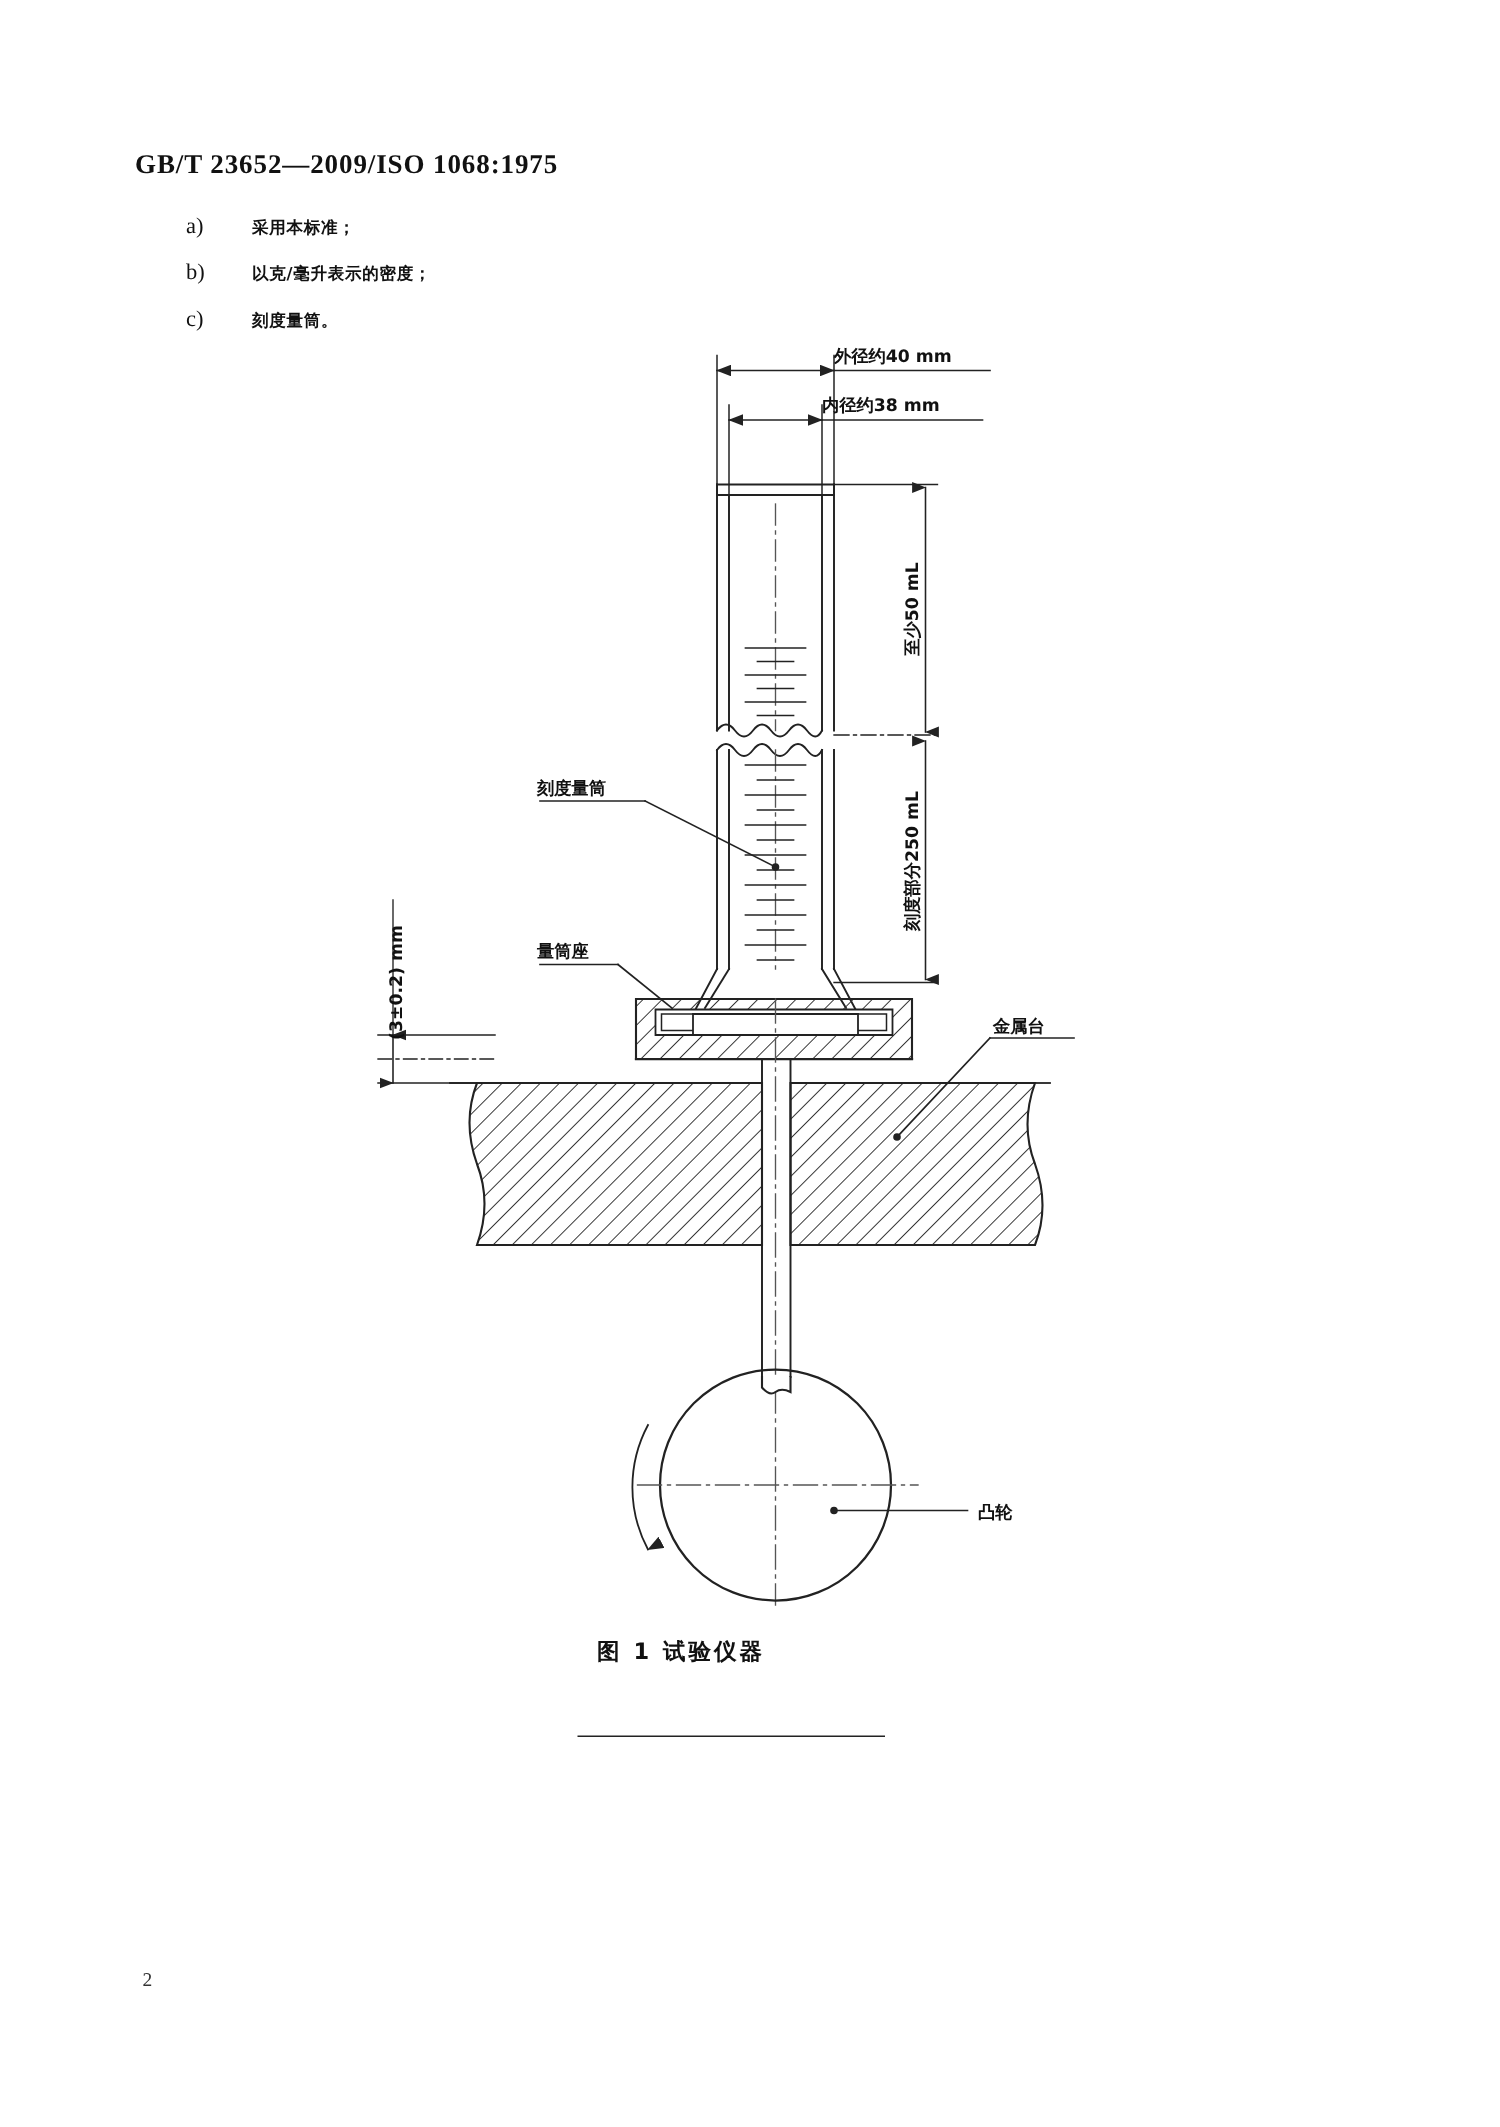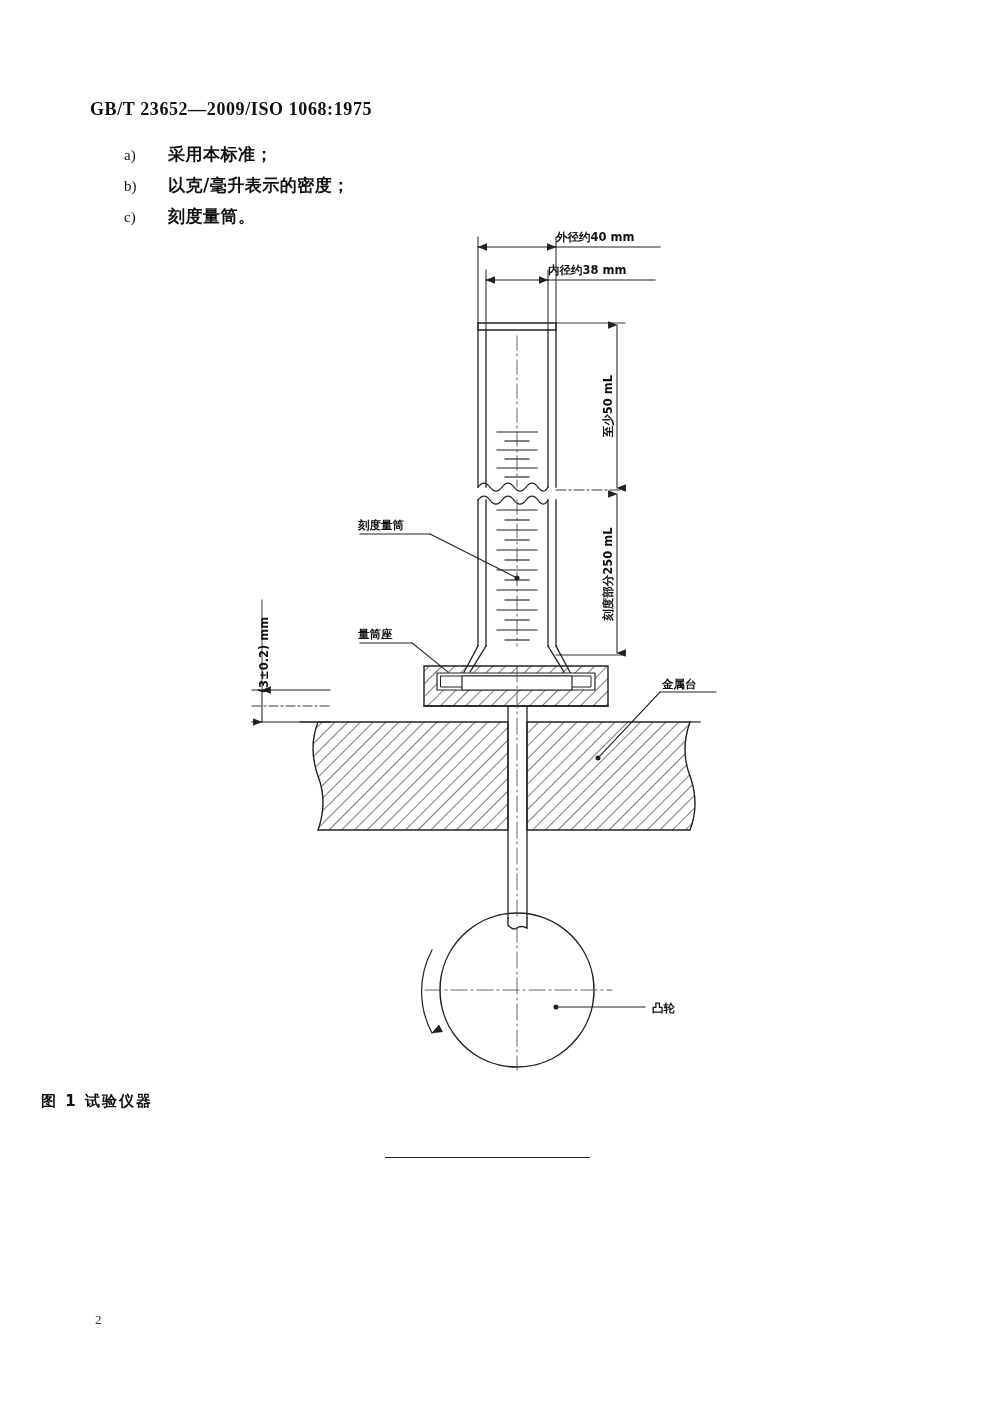--- a/index.html
+++ b/index.html
@@ -75,7 +75,7 @@
   }
   .list-text {
     font-family: "DejaVu Sans", "Liberation Sans", sans-serif;
-    font-size: 17px;
+    font-size: 11px;
     font-weight: 700;
     letter-spacing: 0.5px;
     color: #111;

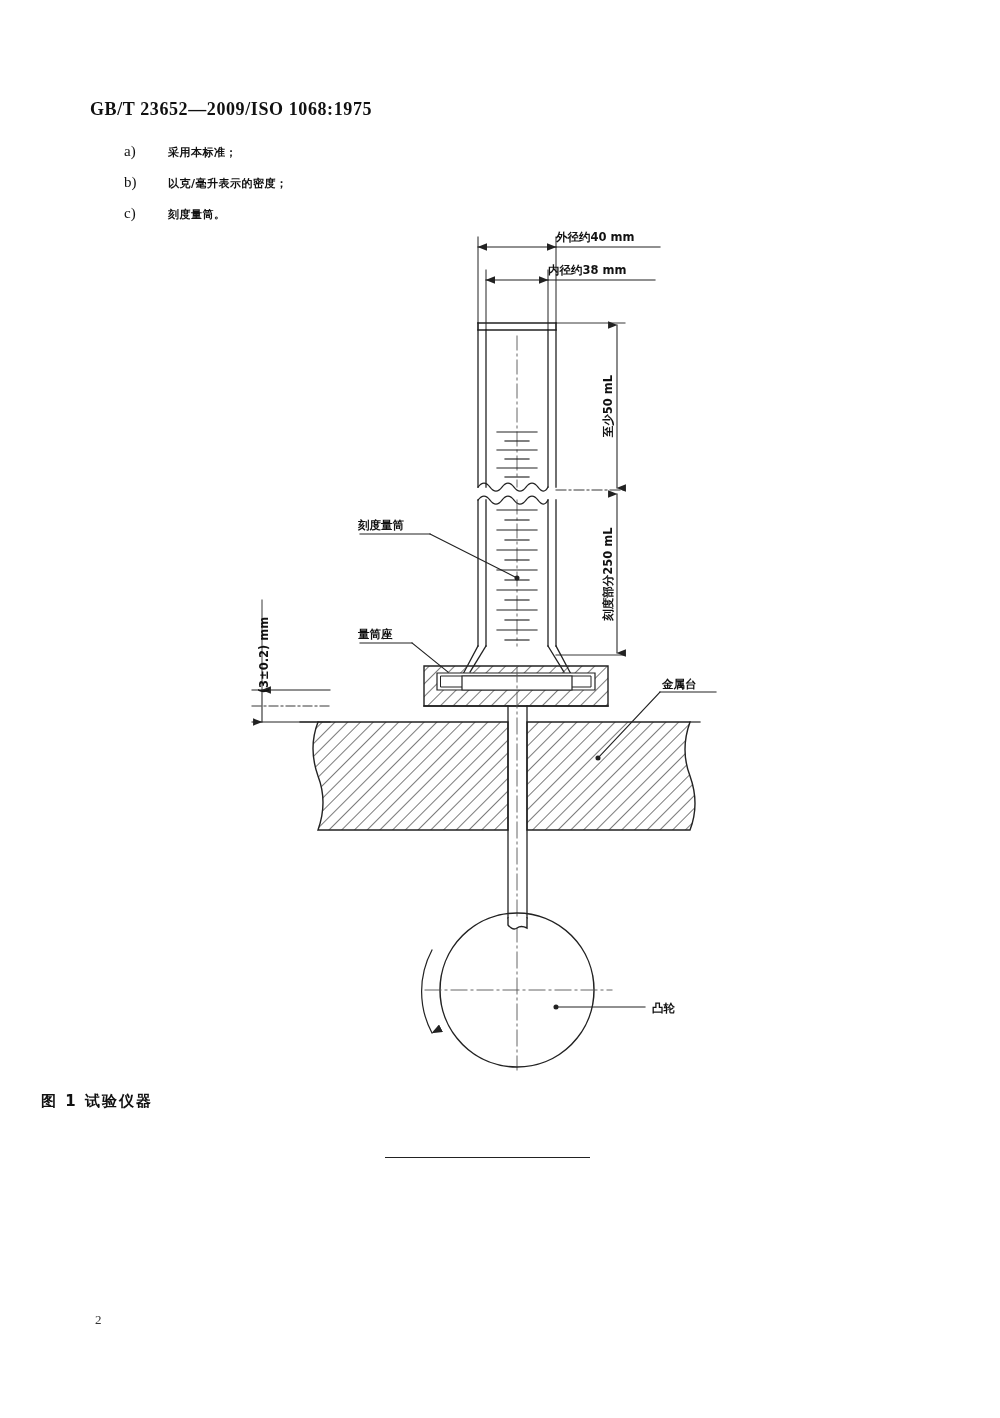--- a/index.html
+++ b/index.html
@@ -96,14 +96,13 @@
     left: 0;
     top: 1092px;
     width: 908px;
-    text-align: left;
+    text-align: center;
     font-family: "DejaVu Sans", "Liberation Sans", sans-serif;
     font-size: 15px;
     font-weight: 700;
     letter-spacing: 2px;
     color: #111;
     z-index: 4;
-    padding-left: 41px;
   }
 
   

